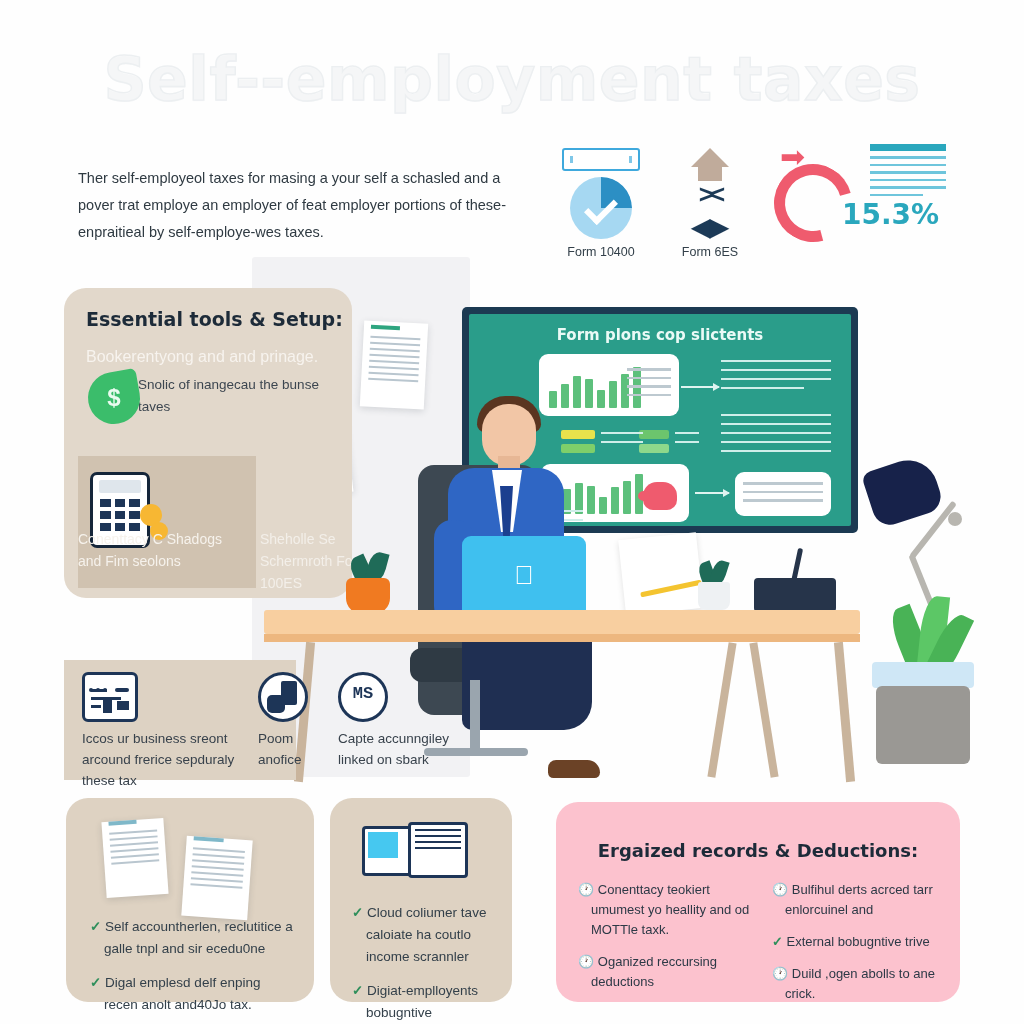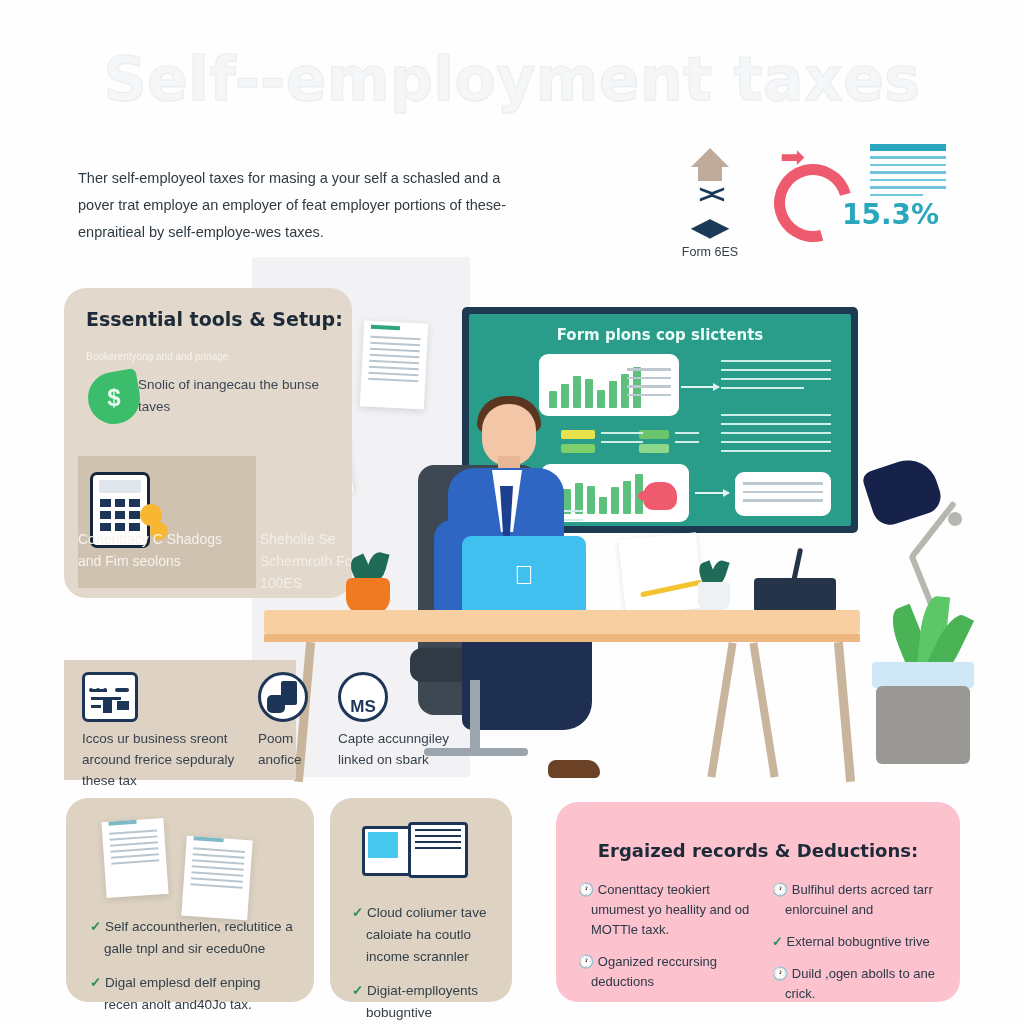--- a/index.html
+++ b/index.html
@@ -192,6 +192,14 @@
 
   <p id="intro">Ther self-employeol taxes for masing a your self a schasled and a pover trat employe an employer of feat employer portions of these-enpraitieal by self-employe-wes taxes.</p>
 
+  <div class="tIcon" id="tiForm1040">
+    <div class="barChip"></div>
+    <div class="checkDisc">
+      <div class="wedge"></div>
+        <div class="tick"></div>
+    </div>
+    <div class="tIconLabel">Form 10400</div>
+  </div>
 
   <div class="tIcon" id="tiForm6es">
     <div class="homeIcon">

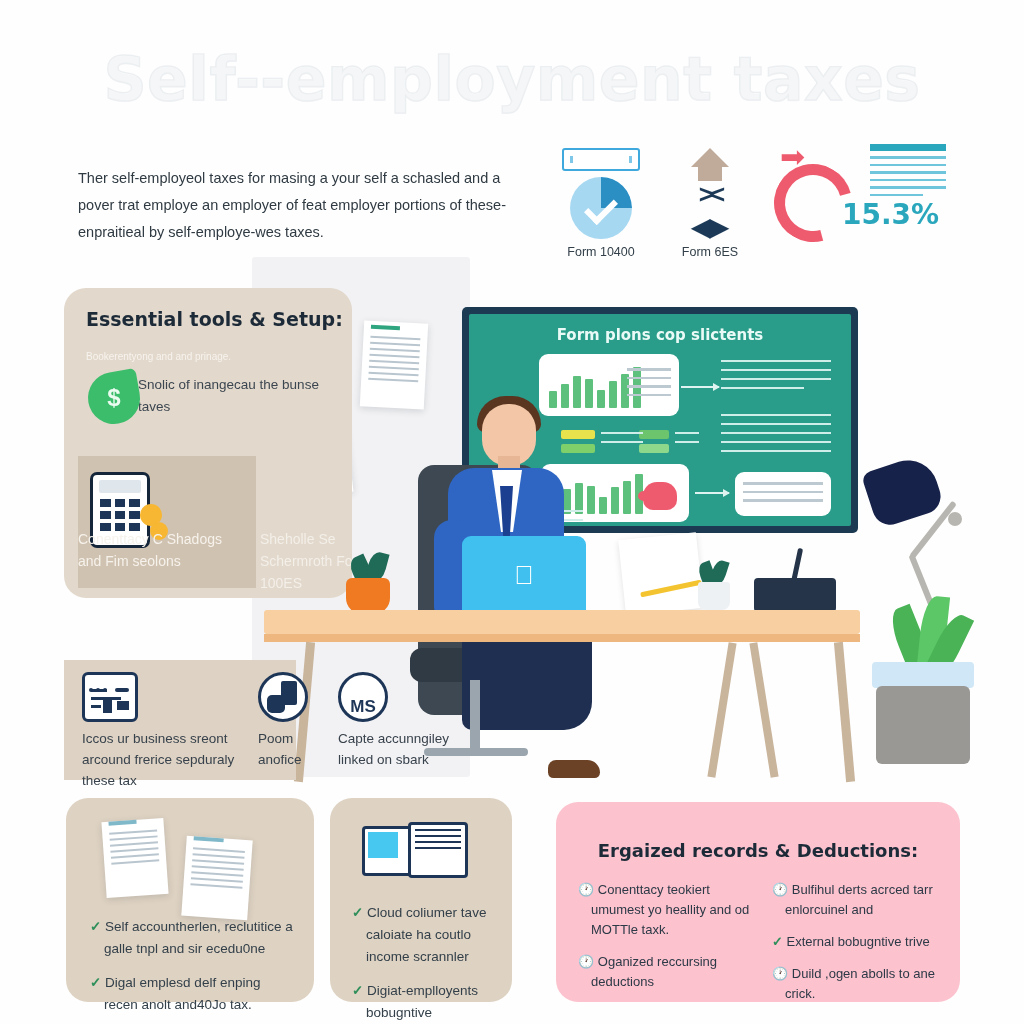--- a/index.html
+++ b/index.html
@@ -64,7 +64,7 @@
              background:#e2d8cb;border-radius:22px;}
   #essentialCard h2{margin:0;padding:20px 0 0 22px;font-size:19px;font-weight:700;color:#1d2b39;
              font-family:"DejaVu Sans",sans-serif;}
-  .ecSubA{position:absolute;left:22px;top:58px;width:250px;font-size:10px;color:#f7f3ee;line-height:21px;}
+  .ecSubA{position:absolute;left:22px;top:58px;width:250px;font-size:16px;color:#f7f3ee;line-height:21px;}
   .ecSubB{position:absolute;left:74px;top:86px;width:200px;font-size:13.5px;color:#3c4650;line-height:22px;}
   .ecInner{position:absolute;left:14px;top:168px;width:178px;height:132px;background:#d0c2b0;}
   .ecInnerText{position:absolute;left:14px;top:240px;width:160px;font-size:14px;line-height:22px;color:#f6f2ec;}

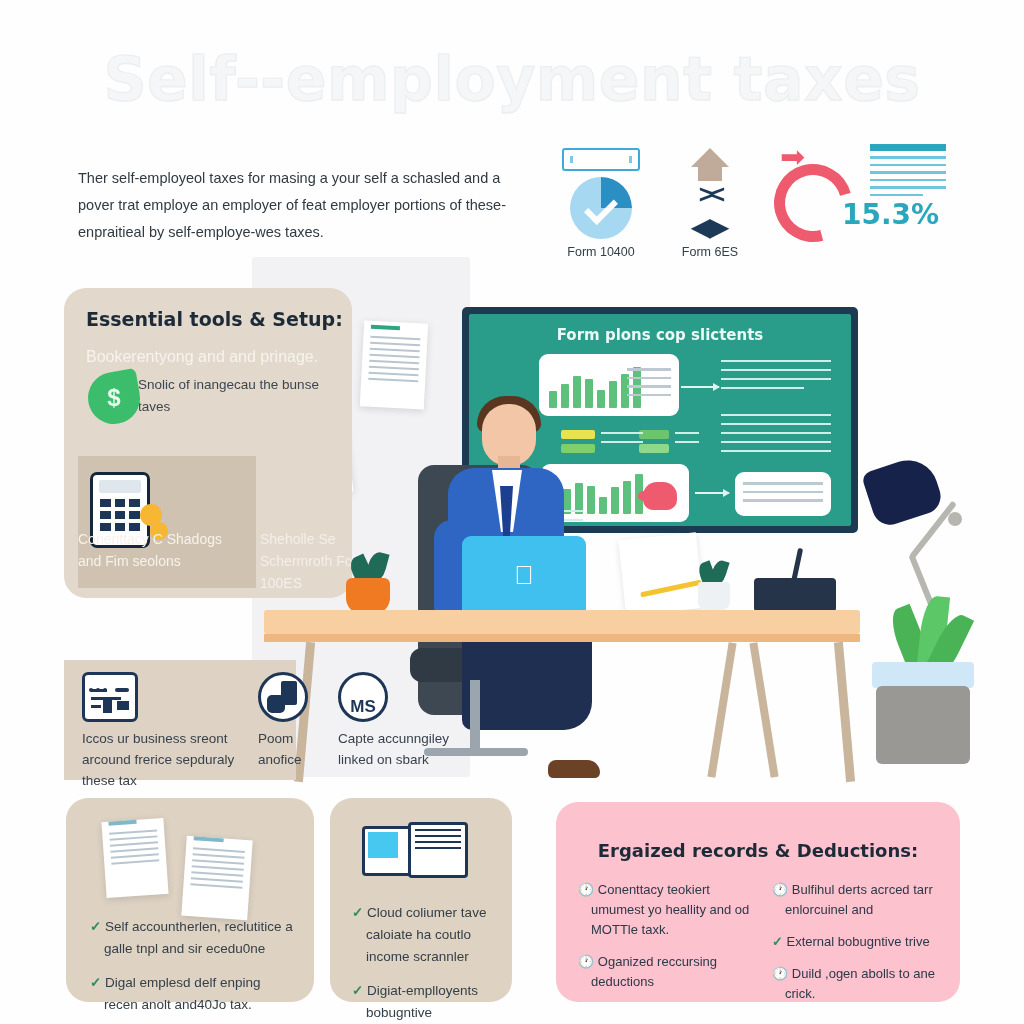--- a/index.html
+++ b/index.html
@@ -437,7 +437,7 @@
   <div class="liItem" style="left:338px;top:672px;width:140px;">
     <div class="circIcon">
       <div style="position:absolute;left:0;top:0;width:100%;height:100%;line-height:38px;text-align:center;
-                  font-size:17px;font-weight:700;color:#1d3557;font-family:Liberation Sans, sans-serif;margin-top:13px;">MS</div>
+                  font-size:17px;font-weight:700;color:#1d3557;font-family:Liberation Mono, monospace;">MS</div>
     </div>
     <div class="liText">Capte accunngiley linked on sbark</div>
   </div>

